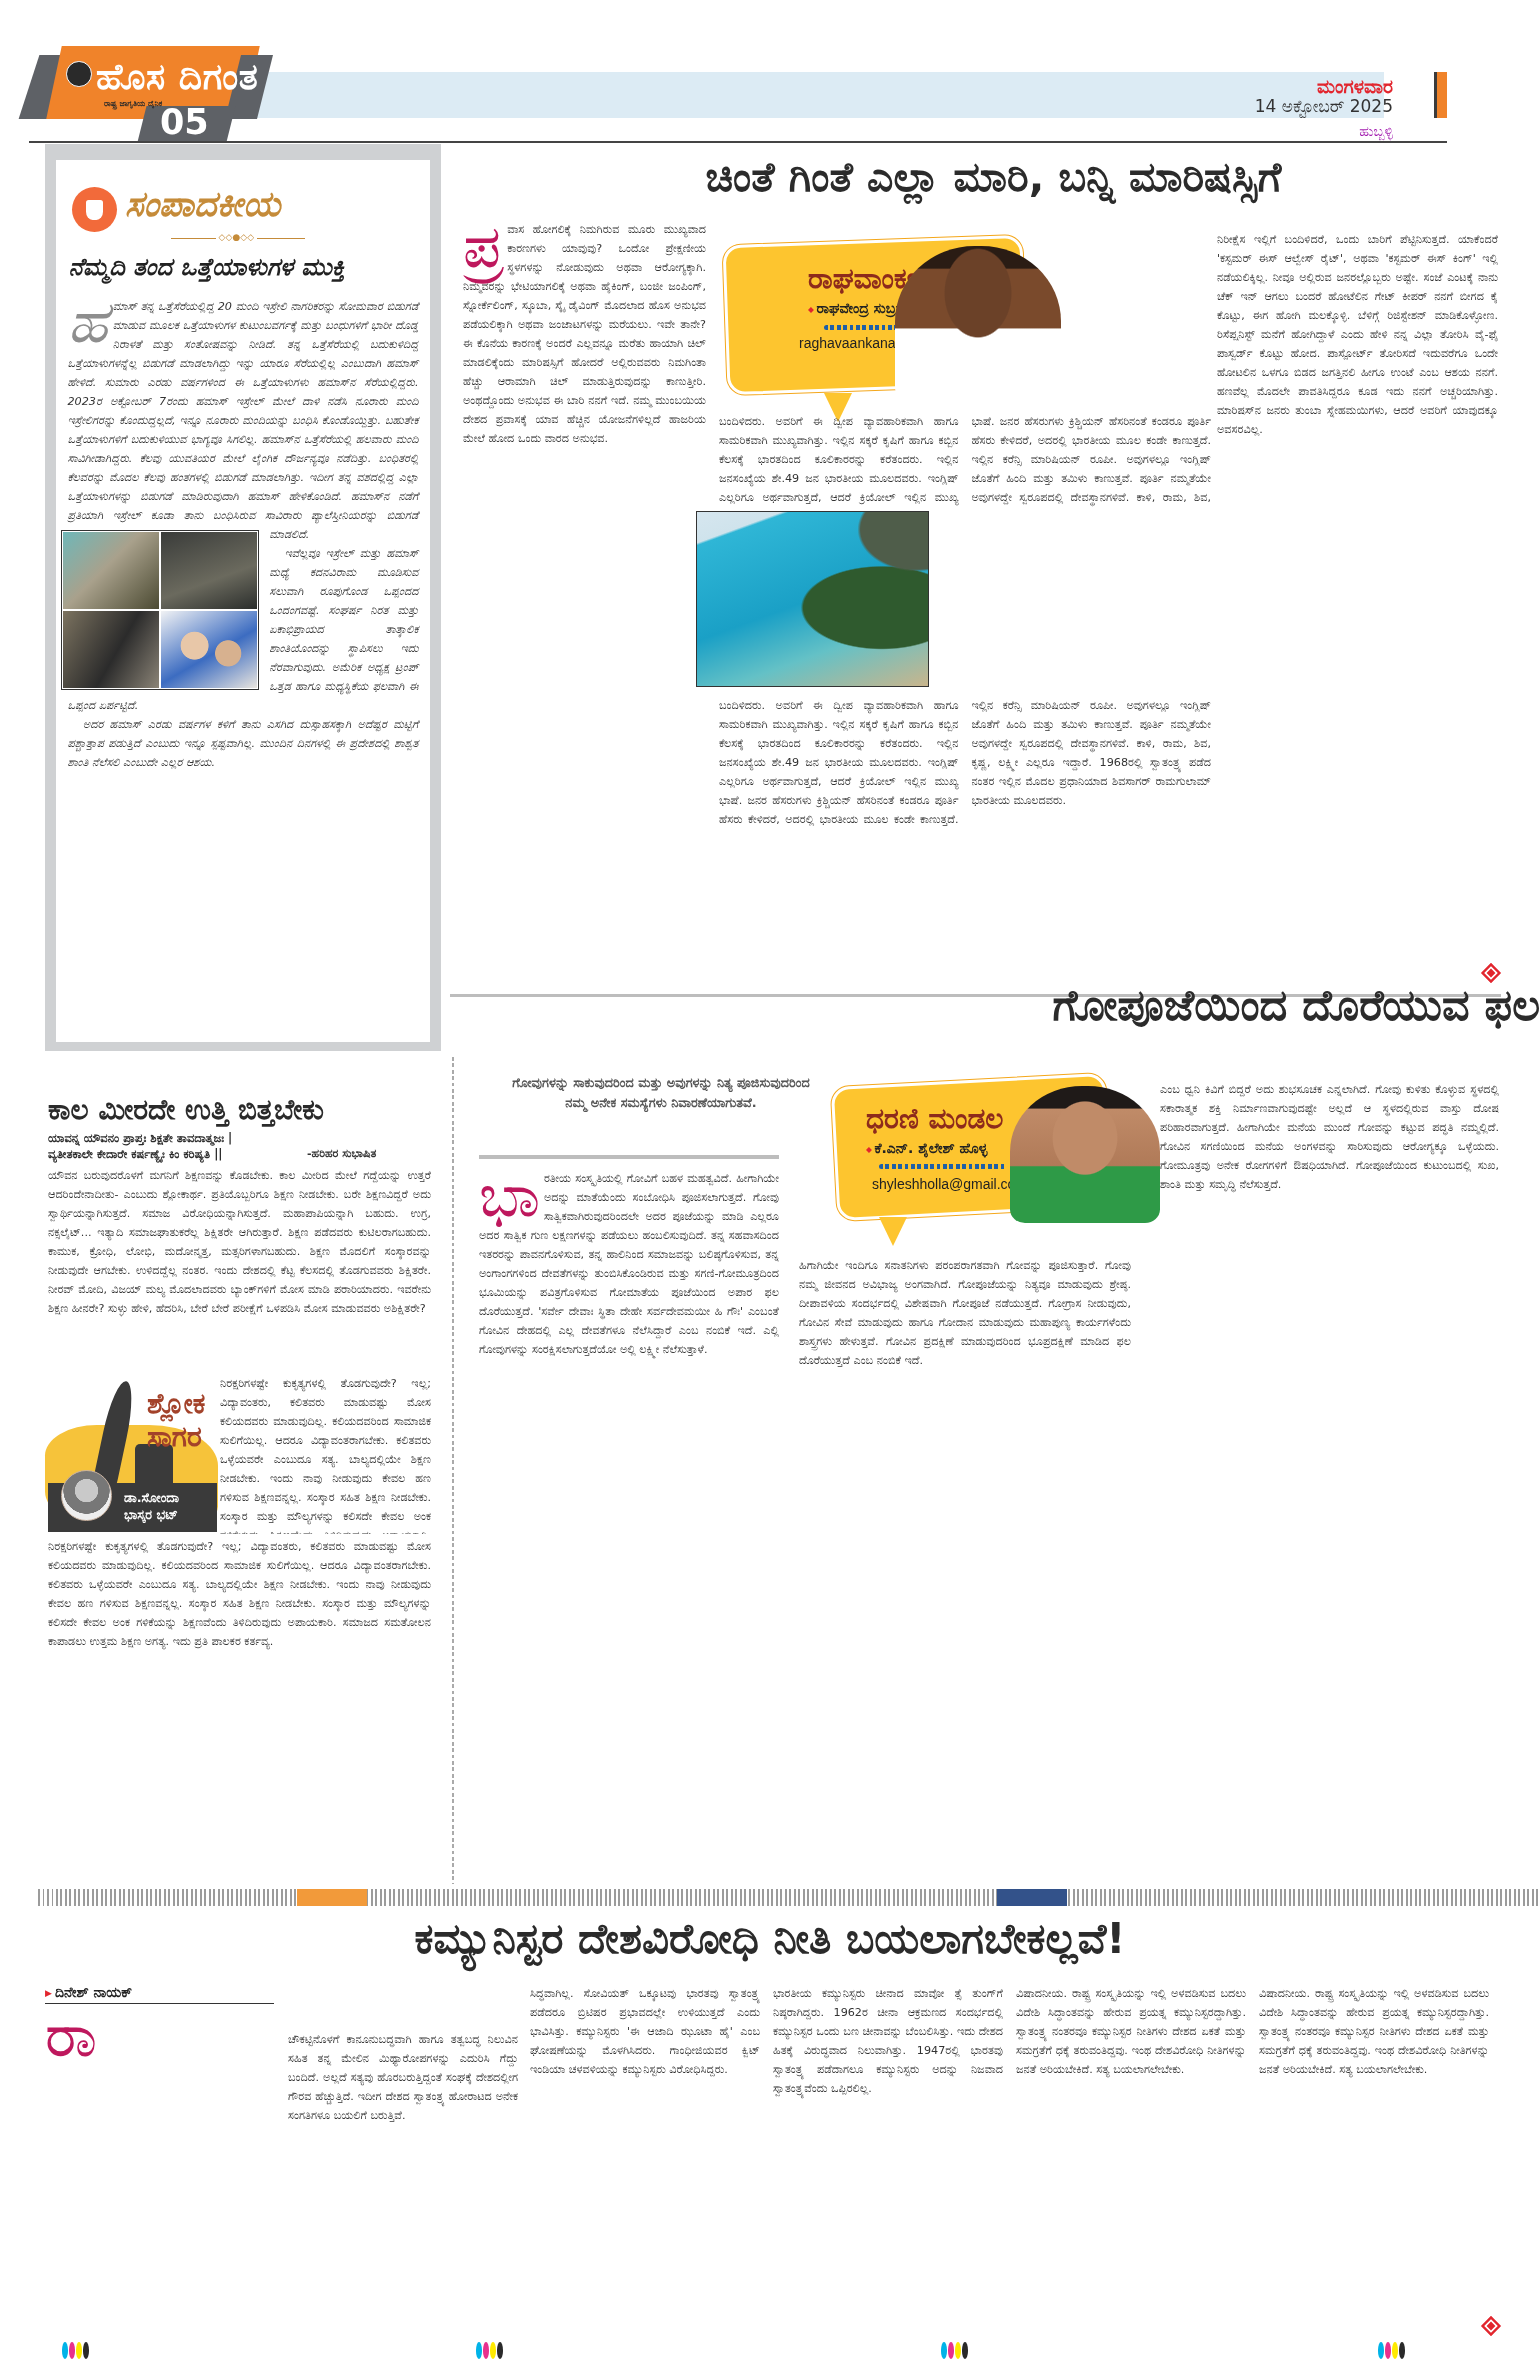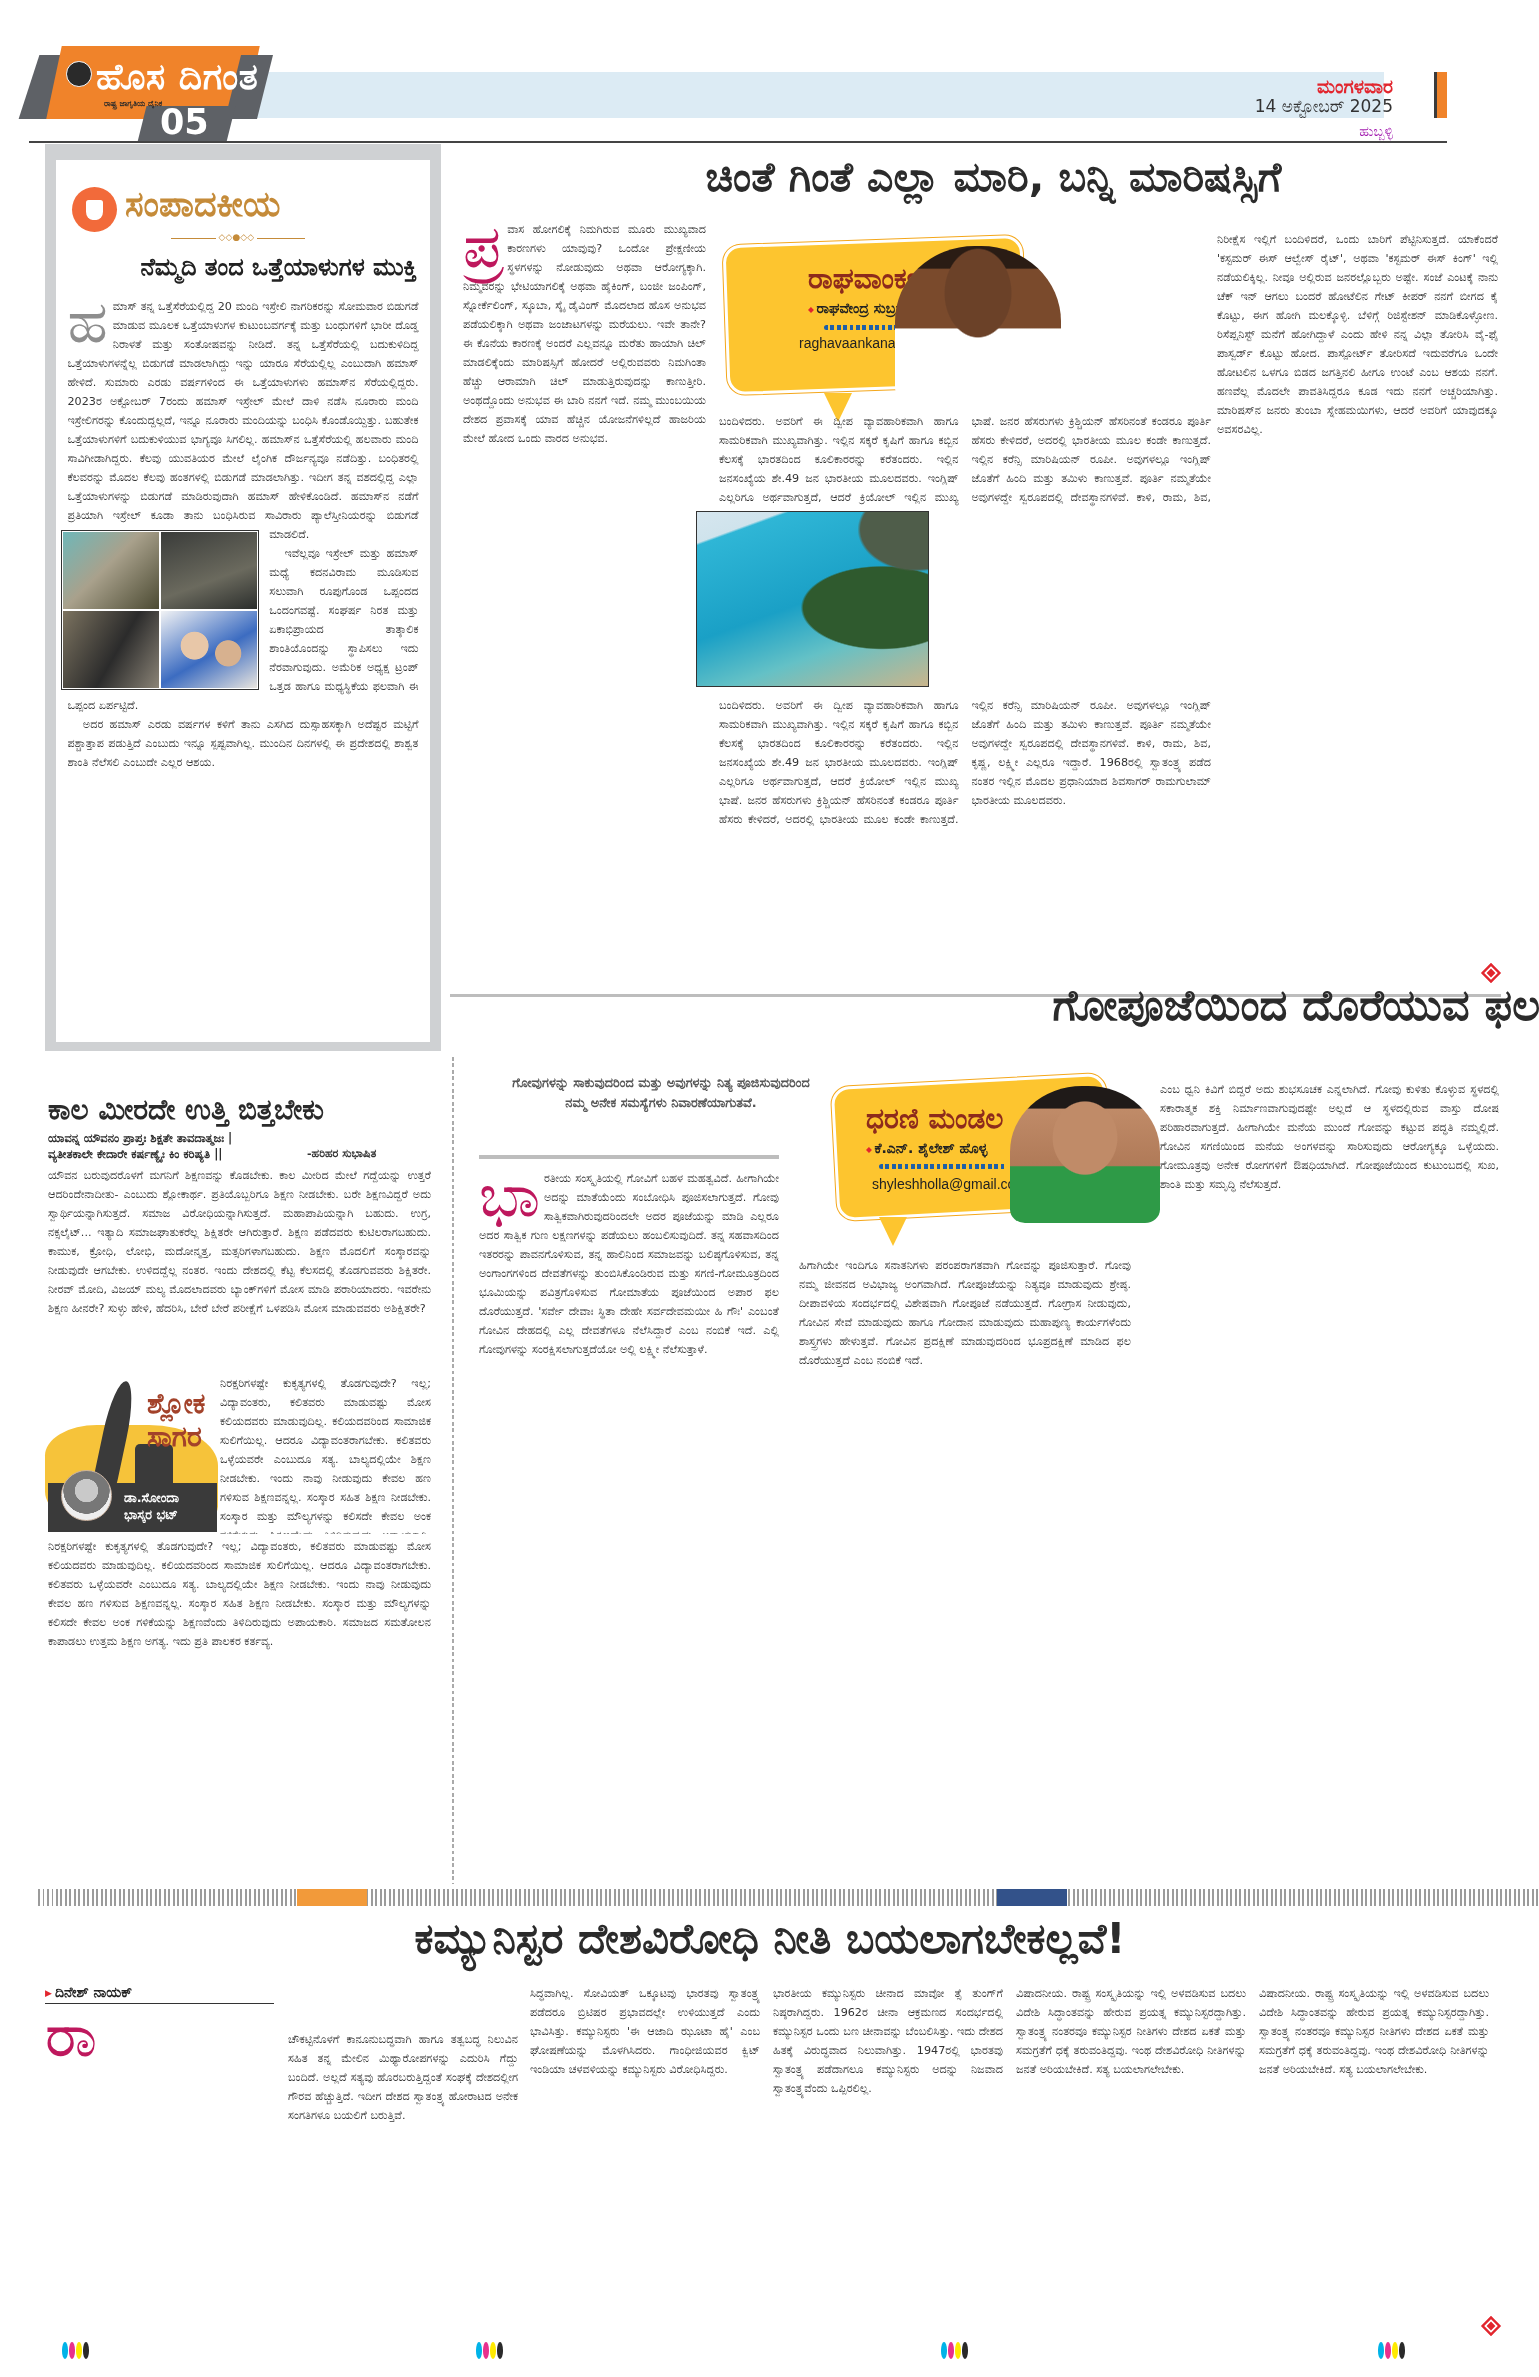--- a/index.html
+++ b/index.html
@@ -26,7 +26,7 @@
 
   
   .editorial-frame { position: absolute; left: 45px; top: 144px; width: 396px; height: 907px; background: #cfd1d3; }
-  .editorial-inner { position: absolute; left: 56px; top: 160px; width: 374px; height: 882px; background: #fff; padding: 4px 14px; }
+  .editorial-inner { position: absolute; left: 56px; top: 160px; width: 374px; height: 882px; background: #fff; padding: 4px 14px; font-style: italic; }
   .ed-logo { position: absolute; left: 16px; top: 27px; width: 45px; height: 45px; border-radius: 50%; background: #f26a3a; }
   .ed-logo::after { content: ""; position: absolute; left: 14px; top: 12.8px; width: 16.6px; height: 20.4px; background: #fff; border-radius: 2.6px 2.6px 40% 40%; }
   .ed-masthead { position: absolute; left: 69px; top: 24px; font-size: 35px; font-weight: bold; color: #c58b39; }

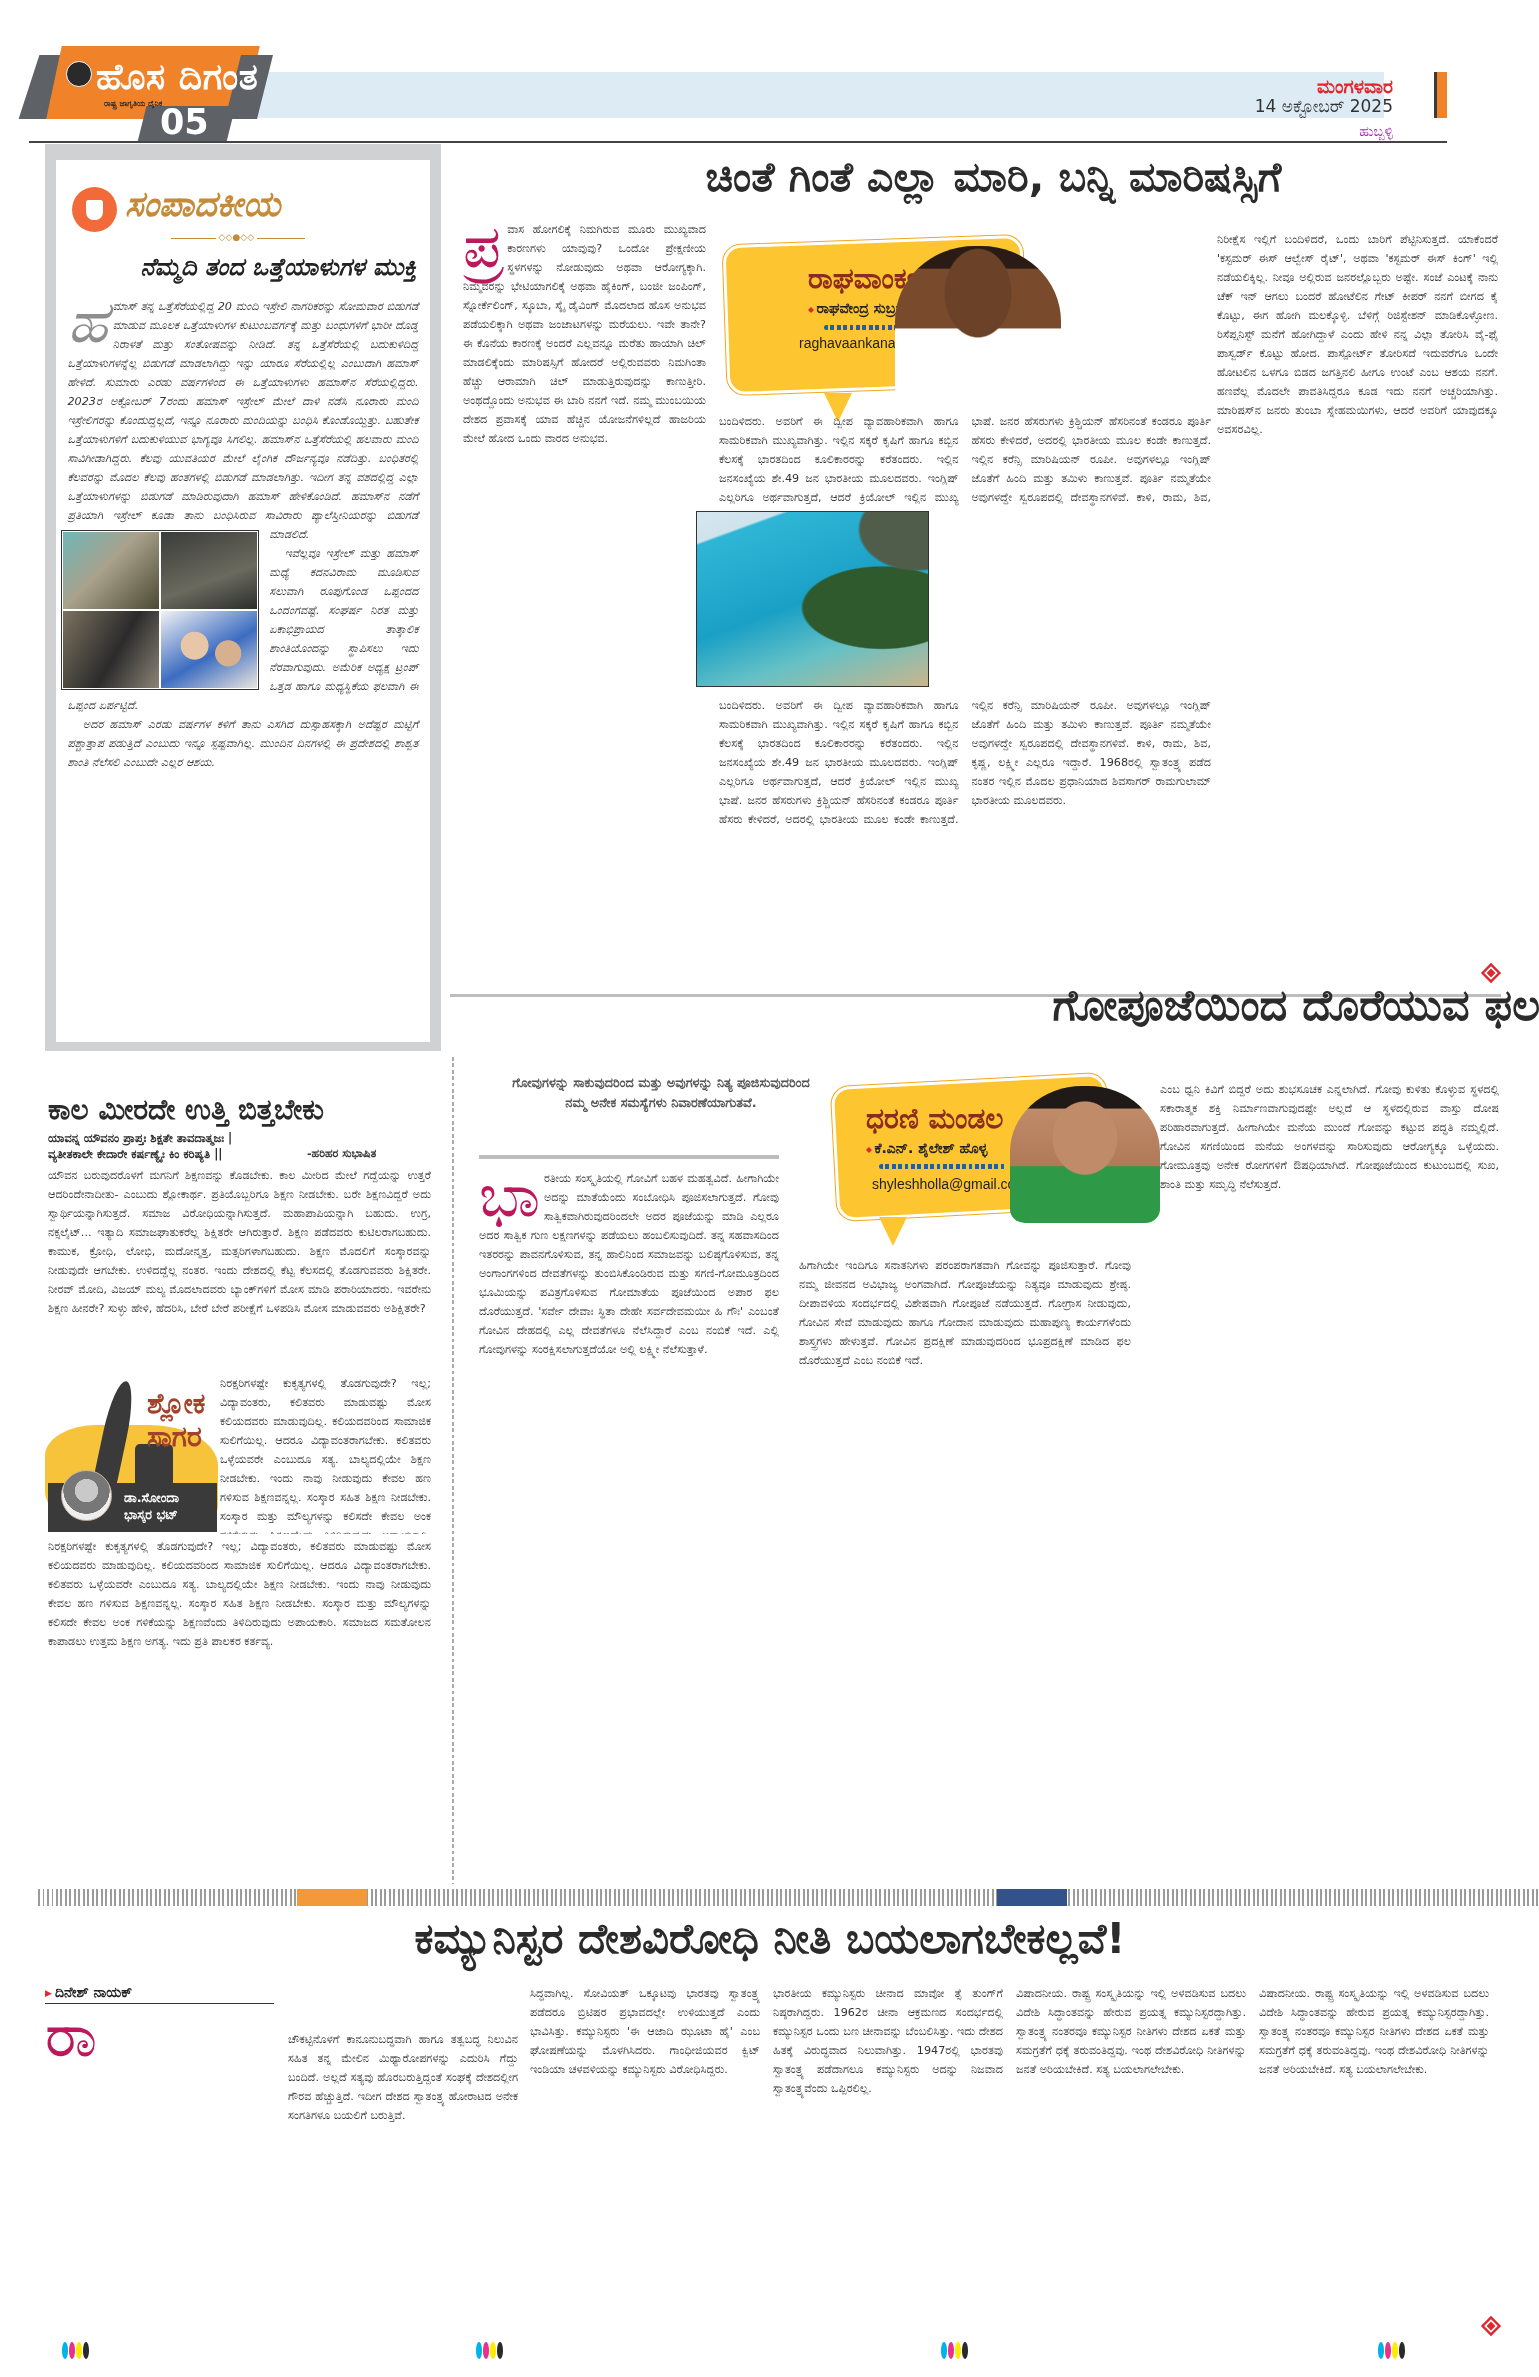--- a/index.html
+++ b/index.html
@@ -32,7 +32,7 @@
   .ed-masthead { position: absolute; left: 69px; top: 24px; font-size: 35px; font-weight: bold; color: #c58b39; }
   .ed-ornament { position: absolute; left: 115px; top: 78px; width: 134px; height: 1.3px; background: #c58b39; }
   .ed-ornament::after { content: "◇◇●◇◇"; position: absolute; left: 45px; top: -6.4px; font-size: 9px; color: #c58b39; background: #fff; padding: 0 2.6px; }
-  .ed-title { position: absolute; left: 12.8px; top: 93px; width: 348px; font-size: 24px; font-weight: bold; color: #222; text-align: right; }
+  .ed-title { position: absolute; left: 12.8px; top: 93px; width: 348px; font-size: 24px; font-weight: bold; color: #222; text-align: left; }
   .ed-body { position: absolute; left: 11.5px; top: 137px; width: 351px; font-size: 11.2px; line-height: 19px; color: #333; text-align: justify; }
   .ed-dropcap { float: left; font-size: 58px; line-height: 51px; color: #8e8e8e; margin: 0 5.1px 0 0; font-family: "DejaVu Serif", serif; }
   .ed-photo { float: left; width: 198px; height: 160px; margin: 5.1px 10.2px 3.8px -6.4px; display: grid; grid-template-columns: 1fr 1fr; grid-template-rows: 1fr 1fr; border: 0.6px solid #333; }

